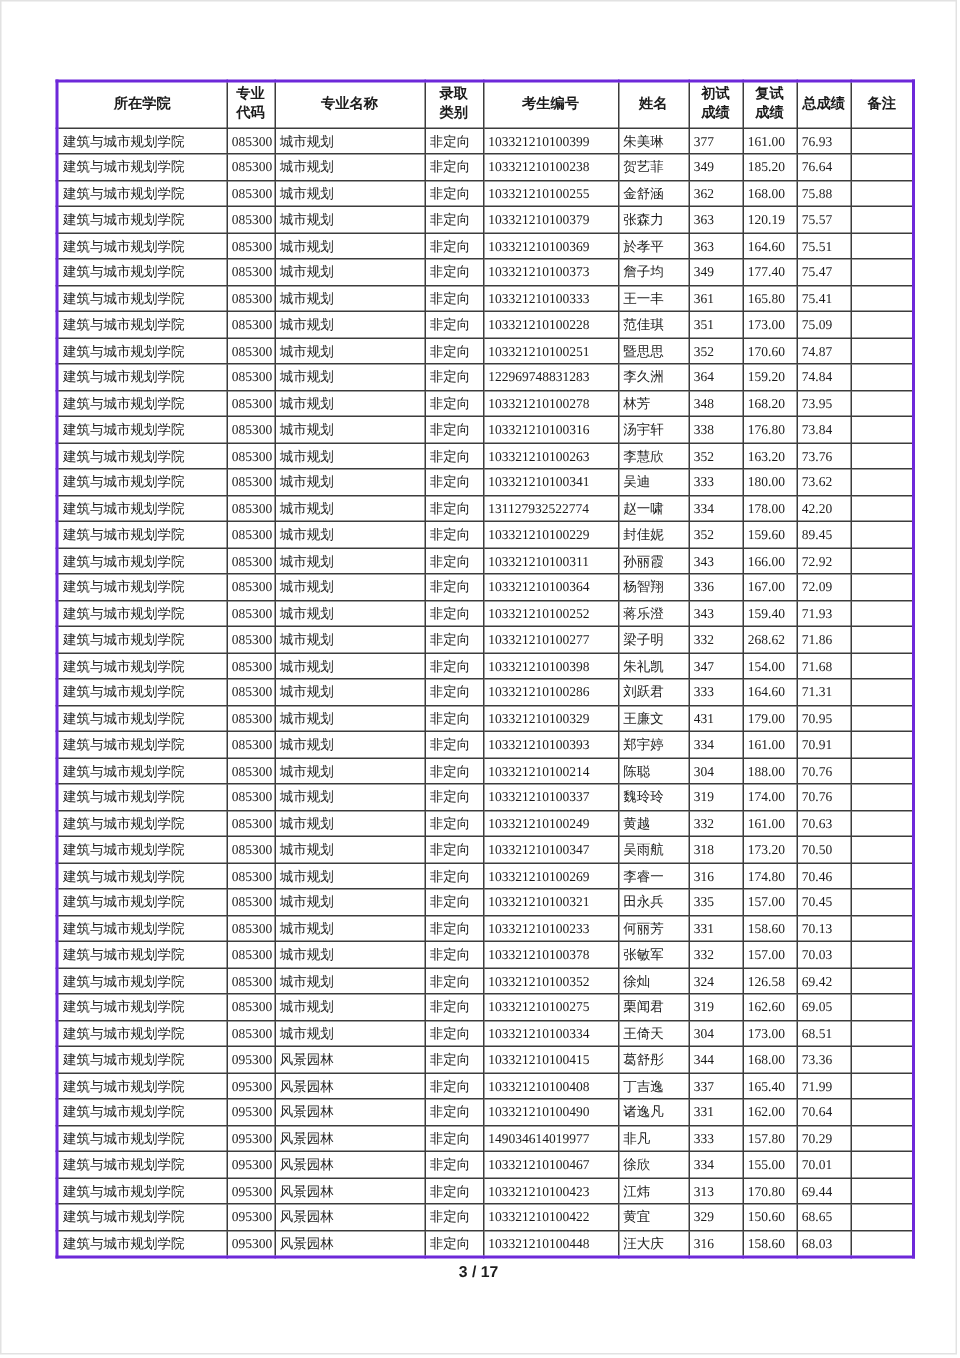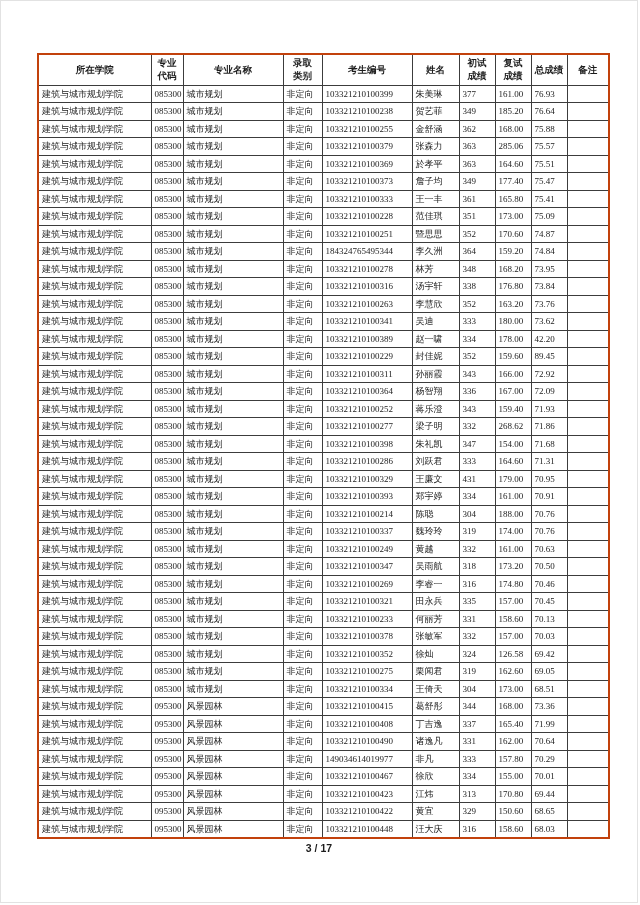--- a/index.html
+++ b/index.html
@@ -29,7 +29,7 @@
     width: 571px;
     border-collapse: collapse;
     table-layout: fixed;
-    border: 2px solid #c2410c;
+    border: 2px solid #6d28d9;
   }
   .score-table th, .score-table td {
     border: 1px solid #3c3c3c;

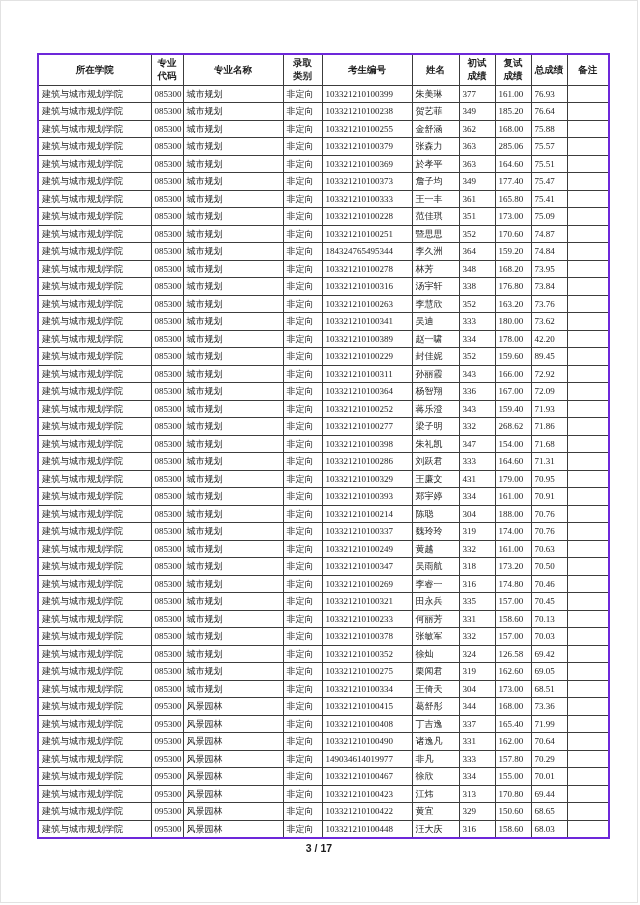--- a/index.html
+++ b/index.html
@@ -148,7 +148,7 @@
     <td>103321210100379</td>
     <td>张森力</td>
     <td>363</td>
-    <td>285.06</td>
+    <td>120.19</td>
     <td>75.57</td>
     <td></td>
   </tr>

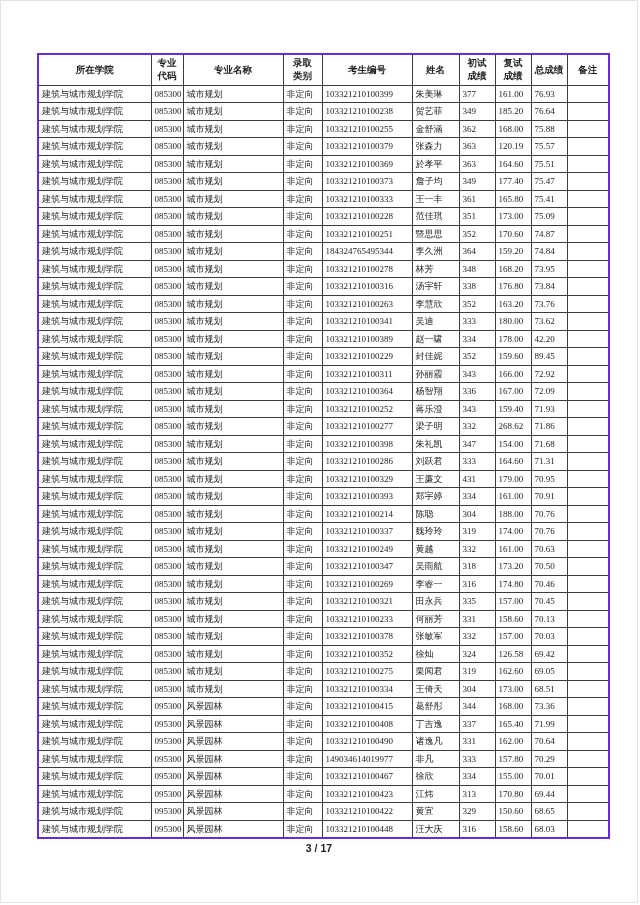--- a/index.html
+++ b/index.html
@@ -217,7 +217,7 @@
     <td>085300</td>
     <td>城市规划</td>
     <td>非定向</td>
-    <td>184324765495344</td>
+    <td>122969748831283</td>
     <td>李久洲</td>
     <td>364</td>
     <td>159.20</td>

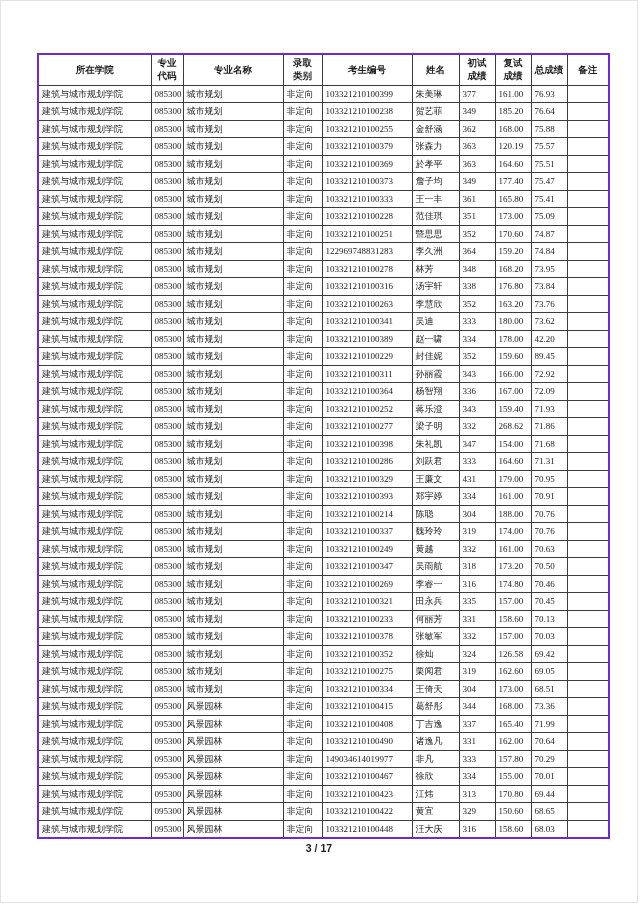--- a/index.html
+++ b/index.html
@@ -277,7 +277,7 @@
     <td>085300</td>
     <td>城市规划</td>
     <td>非定向</td>
-    <td>103321210100389</td>
+    <td>131127932522774</td>
     <td>赵一啸</td>
     <td>334</td>
     <td>178.00</td>

